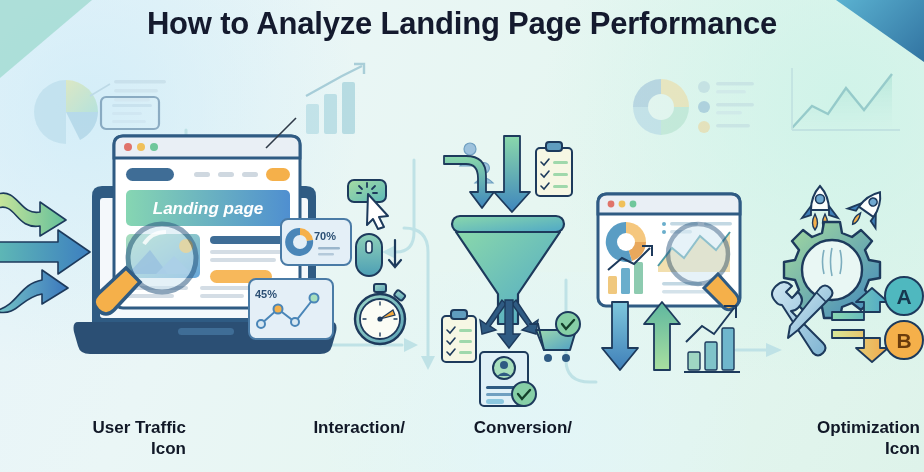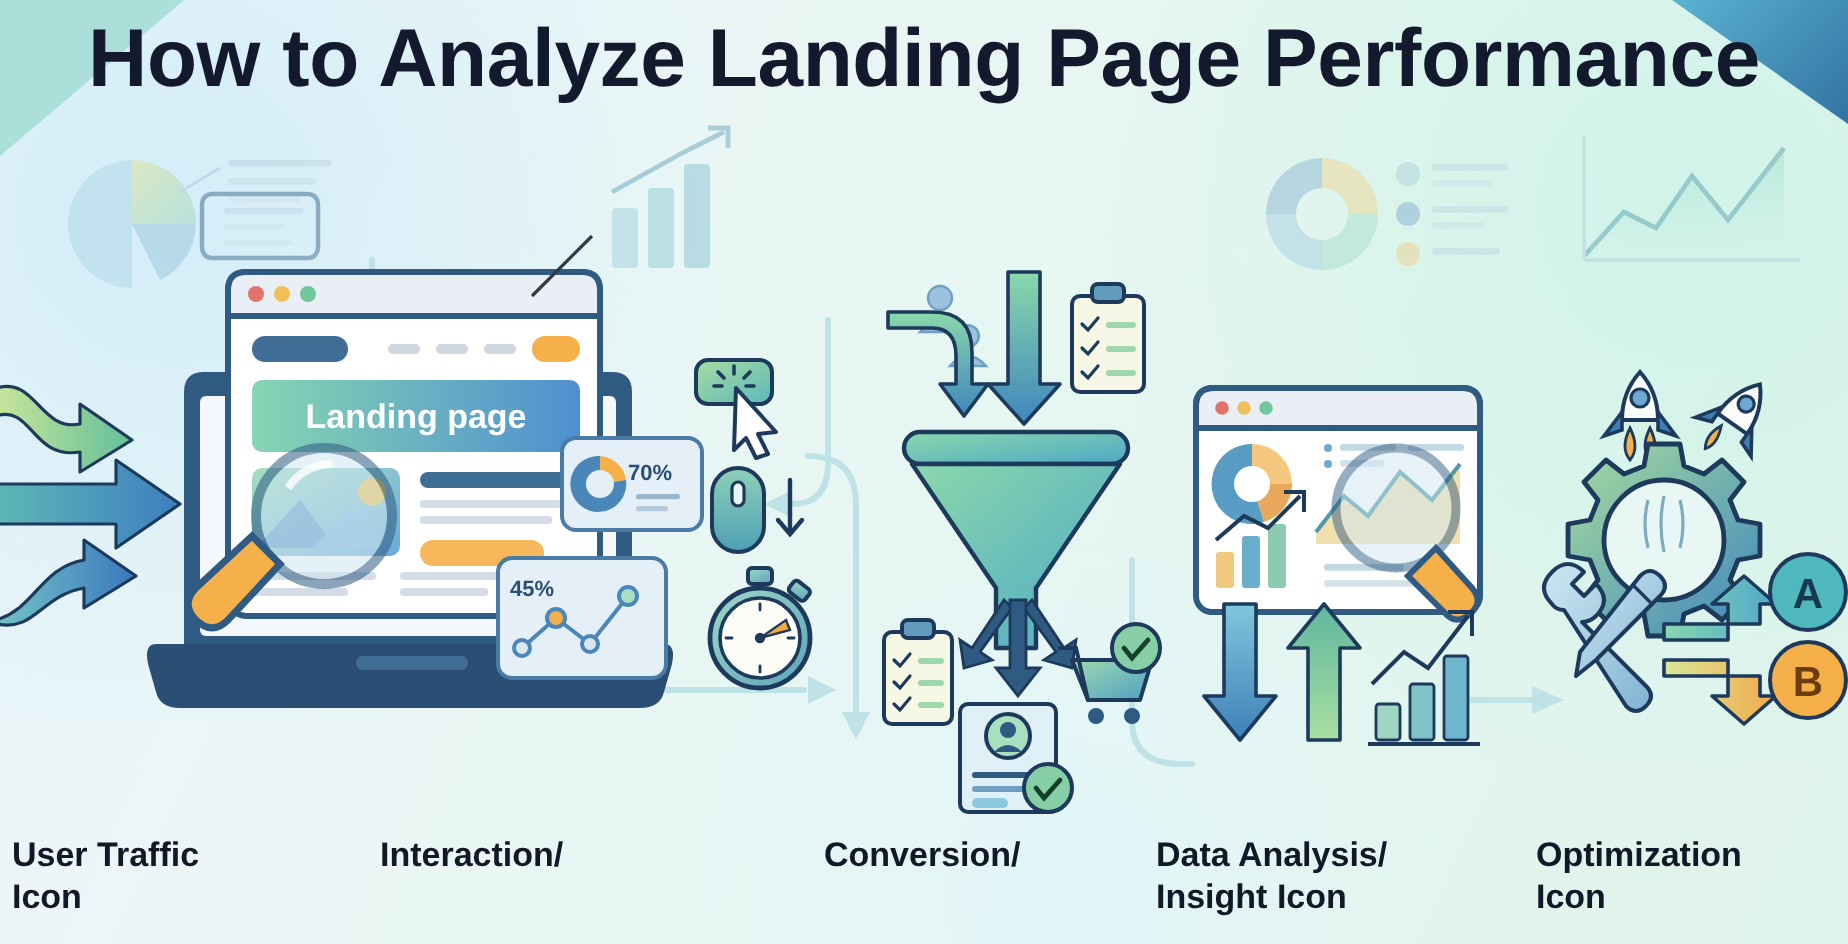--- a/index.html
+++ b/index.html
@@ -31,7 +31,7 @@
 
   h1#title{
     position:absolute;left:0;right:0;top:6px;margin:0;
-    text-align:center;font-size:41px;font-weight:bold;
+    text-align:center;font-size:31px;font-weight:bold;
     letter-spacing:-0.2px;color:#141a2e;
     font-family:"Liberation Sans", sans-serif;
   }

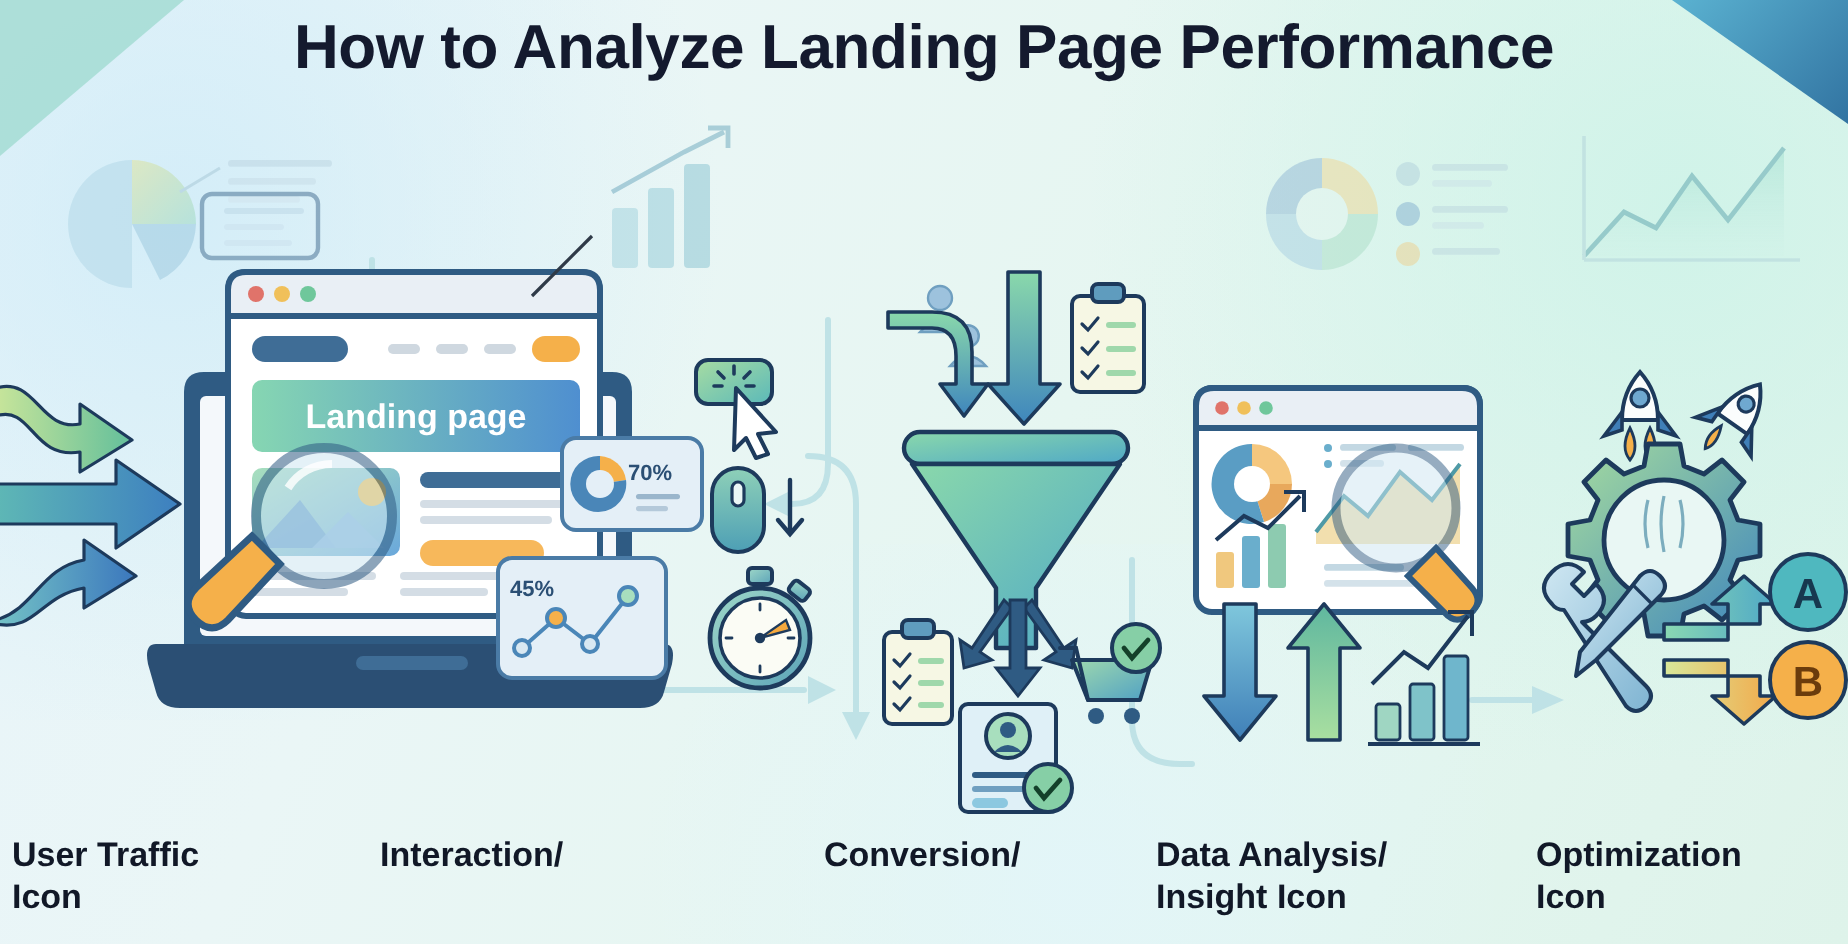--- a/index.html
+++ b/index.html
@@ -183,7 +183,7 @@
     </svg>
   </div>
 
-  <div class="art" style="left:70px;top:124px;">
+  <div class="art" style="left:70px;top:124px;font-style:italic;">
     <svg width="300" height="240" viewBox="0 0 300 240">
       <defs>
         <linearGradient id="bannerg" x1="0" y1="0" x2="1" y2="0">

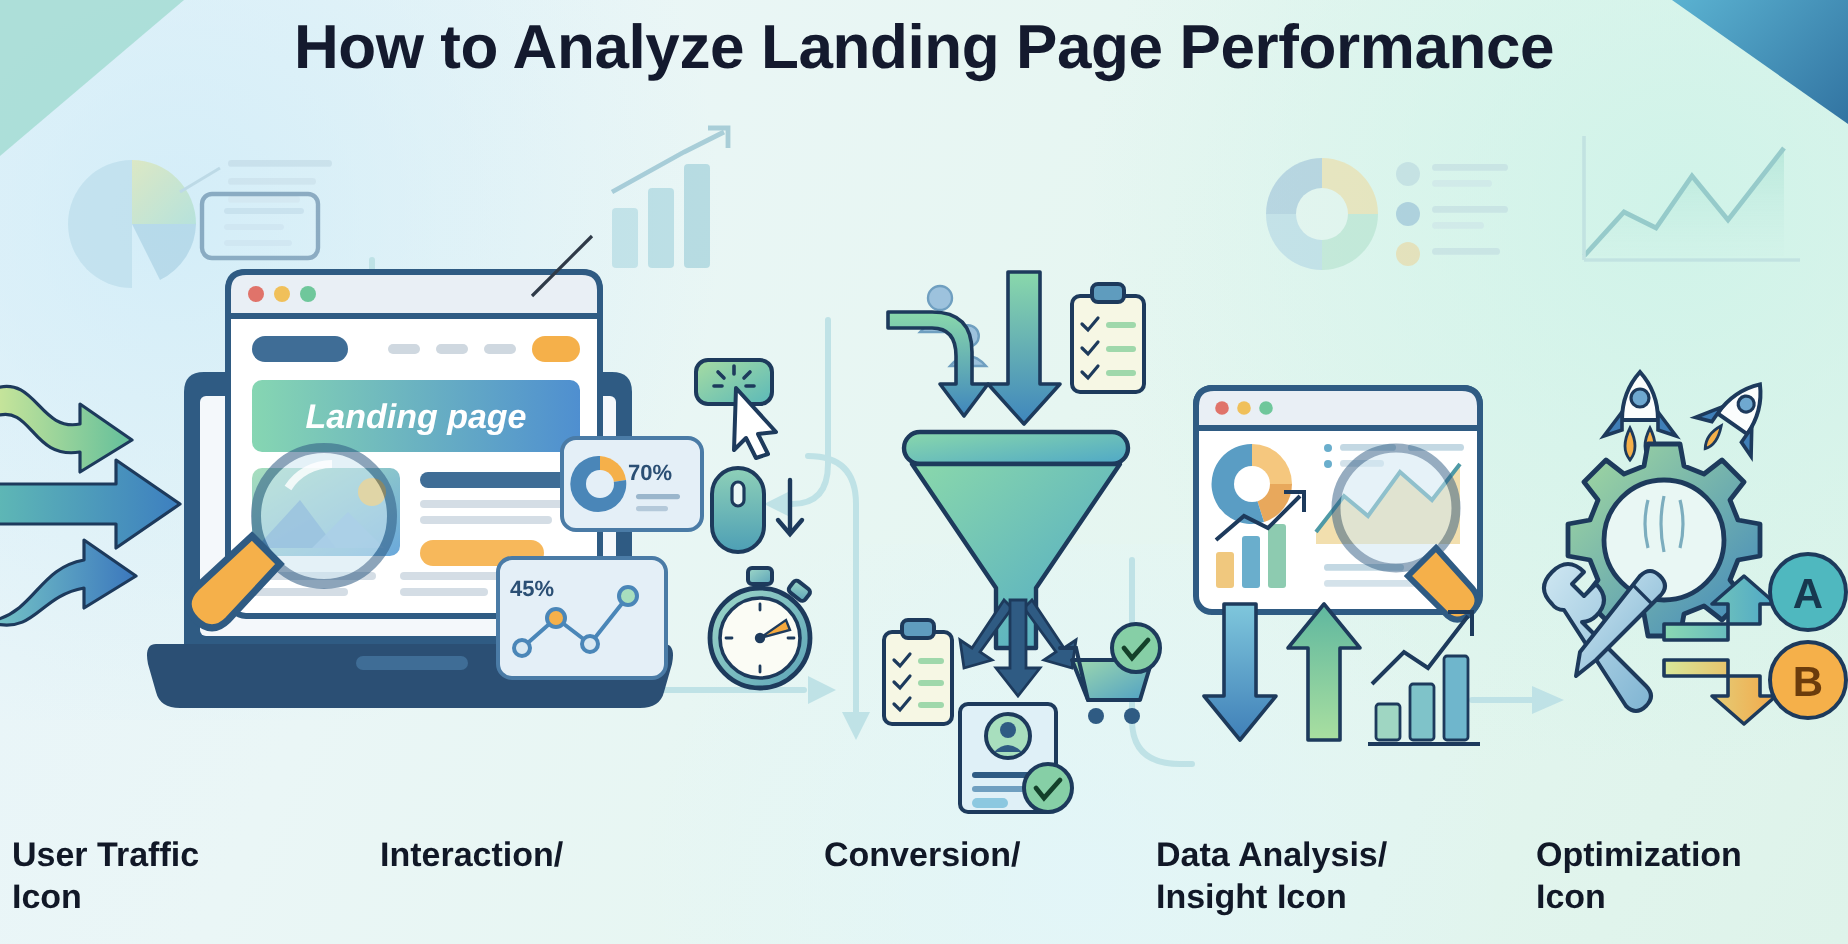--- a/index.html
+++ b/index.html
@@ -37,7 +37,7 @@
   }
 
   .label{
-    position:absolute;text-align:left;color:#111827;
+    position:absolute;text-align:right;color:#111827;
     font-size:17px;font-weight:bold;line-height:1.22;
   }
   #lbl0{left:6px;   width:180px;top:418px;}

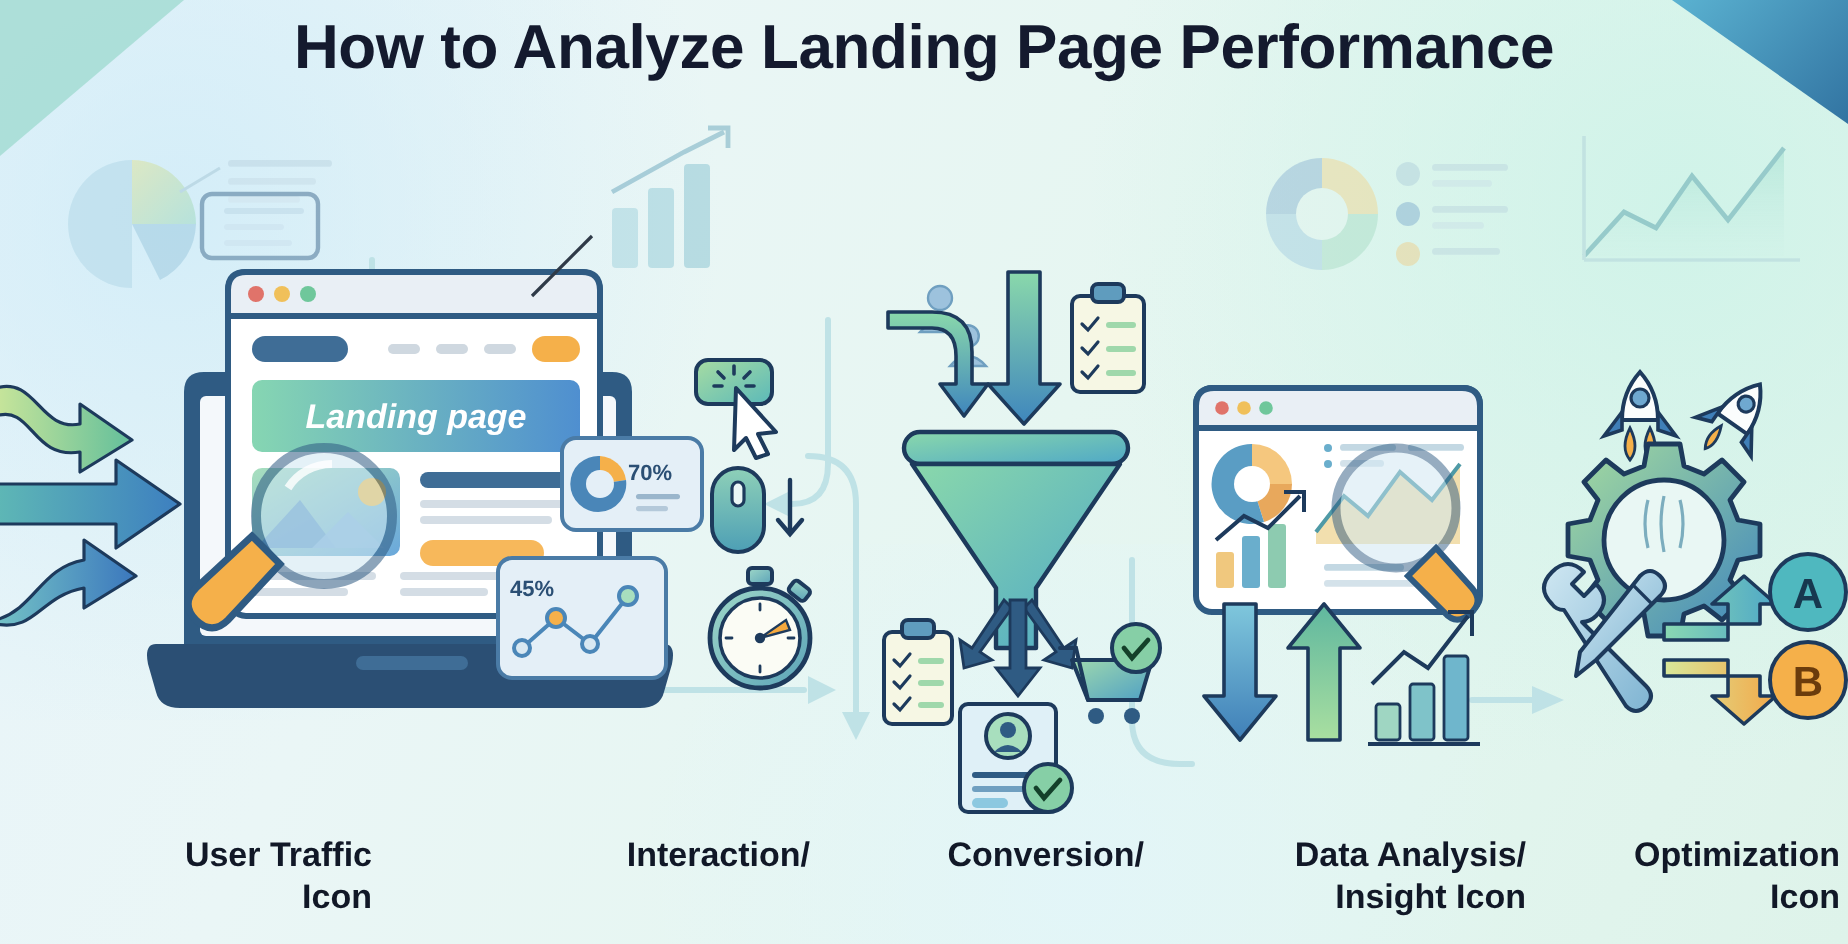--- a/index.html
+++ b/index.html
@@ -570,10 +570,6 @@
   <div class="label" id="lbl2">
     <div>Conversion/</div>
   </div>
-  <div class="label" id="lbl3">
-    <div>Data Analysis/</div>
-    <div>Insight Icon</div>
-  </div>
   <div class="label" id="lbl4">
     <div>Optimization</div>
     <div>Icon</div>

